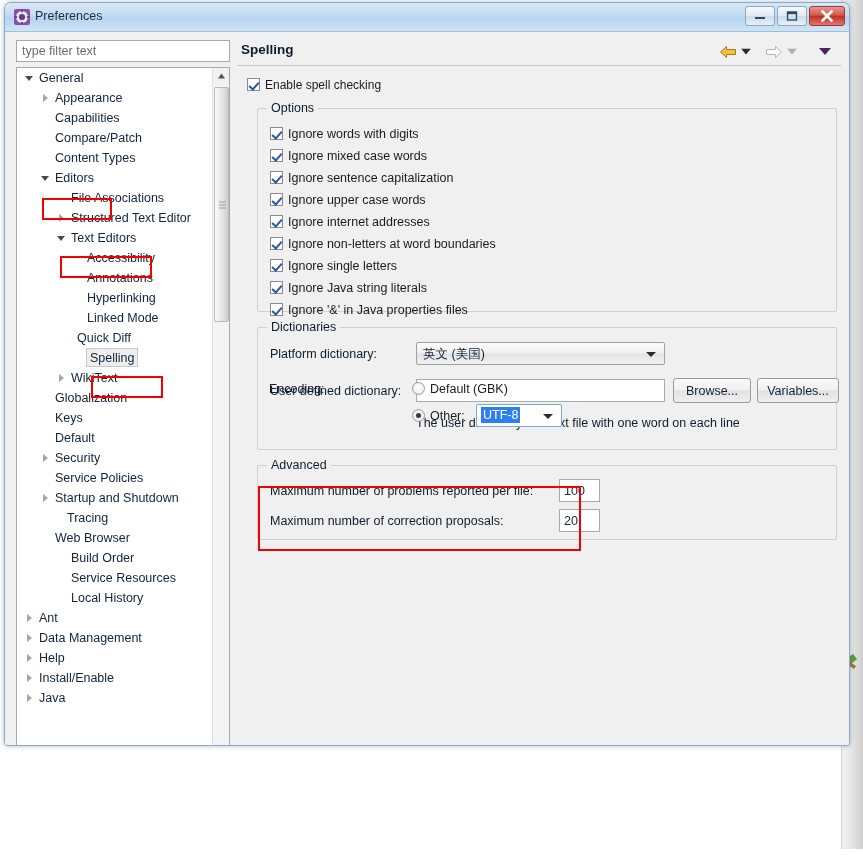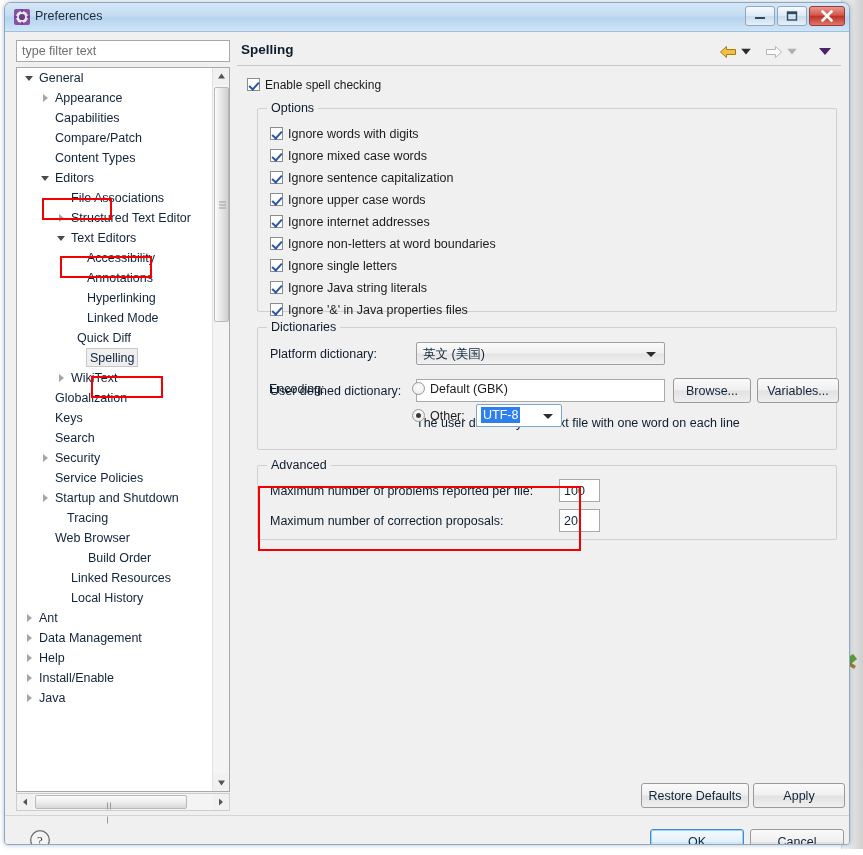--- a/index.html
+++ b/index.html
@@ -39,7 +39,7 @@
   
   #dialog {
     position: absolute; left: 4px; top: 2px;
-    width: 846px; height: 843px;
+    width: 846px; height: 744px;
     border: 1px solid #8ba8c4;
     border-radius: 7px 7px 4px 4px;
     background: #f0f0f0;

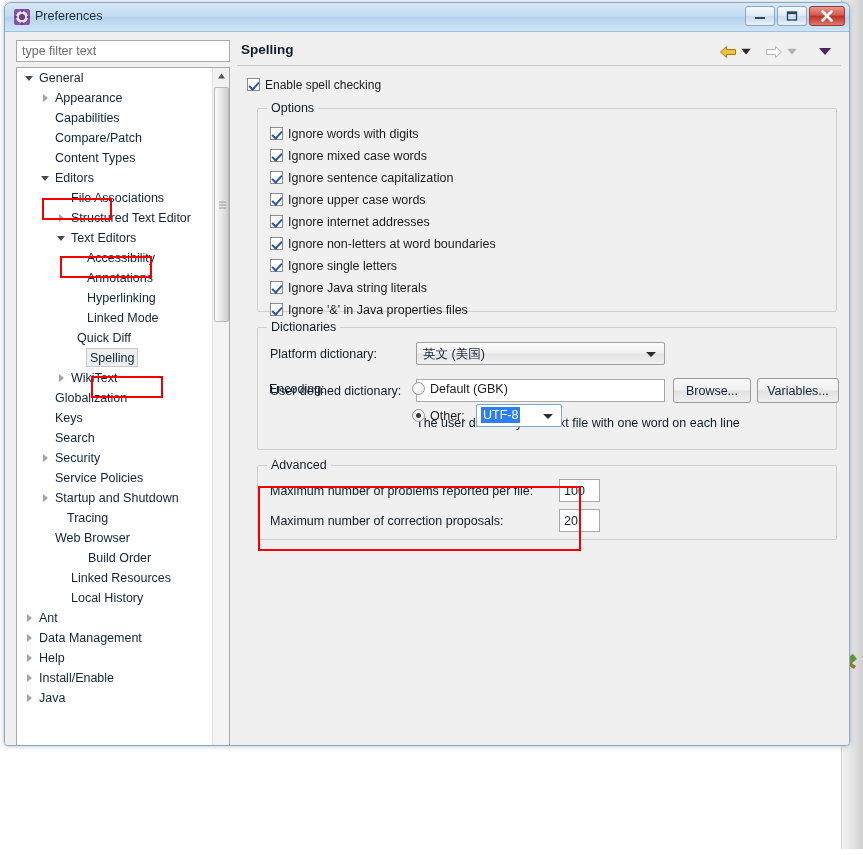--- a/index.html
+++ b/index.html
@@ -417,7 +417,7 @@
           <div class="tnode" style="padding-left: 38px;"><span class="tw"><span class="arrow-collapsed"></span></span><span class="tlabel">WikiText</span></div>
           <div class="tnode" style="padding-left: 22px;"><span class="tw"></span><span class="tlabel">Globalization</span></div>
           <div class="tnode" style="padding-left: 22px;"><span class="tw"></span><span class="tlabel">Keys</span></div>
-          <div class="tnode" style="padding-left: 22px;"><span class="tw"></span><span class="tlabel">Search</span></div>
+          <div class="tnode" style="padding-left: 22px;"><span class="tw"></span><span class="tlabel">Default</span></div>
           <div class="tnode" style="padding-left: 22px;"><span class="tw"><span class="arrow-collapsed"></span></span><span class="tlabel">Security</span></div>
           <div class="tnode" style="padding-left: 22px;"><span class="tw"></span><span class="tlabel">Service Policies</span></div>
           <div class="tnode" style="padding-left: 22px;"><span class="tw"><span class="arrow-collapsed"></span></span><span class="tlabel">Startup and Shutdown</span></div>

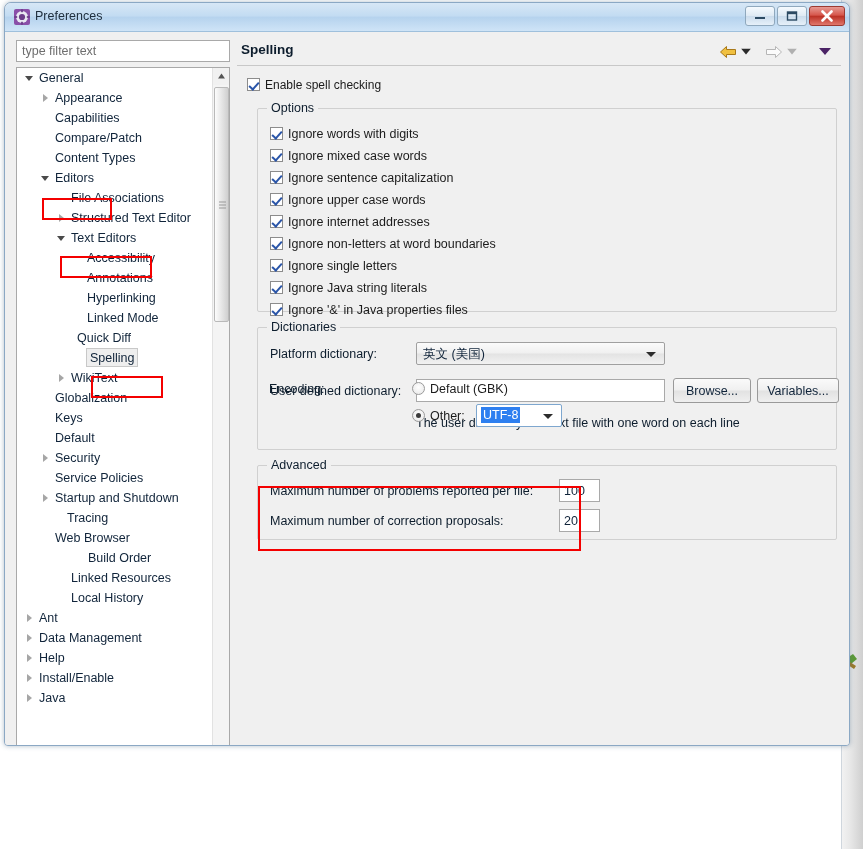--- a/index.html
+++ b/index.html
@@ -423,7 +423,7 @@
           <div class="tnode" style="padding-left: 22px;"><span class="tw"><span class="arrow-collapsed"></span></span><span class="tlabel">Startup and Shutdown</span></div>
           <div class="tnode" style="padding-left: 34px;"><span class="tw"></span><span class="tlabel">Tracing</span></div>
           <div class="tnode" style="padding-left: 22px;"><span class="tw"></span><span class="tlabel">Web Browser</span></div>
-          <div class="tnode" style="padding-left: 38px; margin-left: 17px;"><span class="tw"></span><span class="tlabel">Build Order</span></div>
+          <div class="tnode" style="padding-left: 38px;"><span class="tw"></span><span class="tlabel">Build Order</span></div>
           <div class="tnode" style="padding-left: 38px;"><span class="tw"></span><span class="tlabel">Linked Resources</span></div>
           <div class="tnode" style="padding-left: 38px;"><span class="tw"></span><span class="tlabel">Local History</span></div>
           <div class="tnode" style="padding-left: 6px;"><span class="tw"><span class="arrow-collapsed"></span></span><span class="tlabel">Ant</span></div>

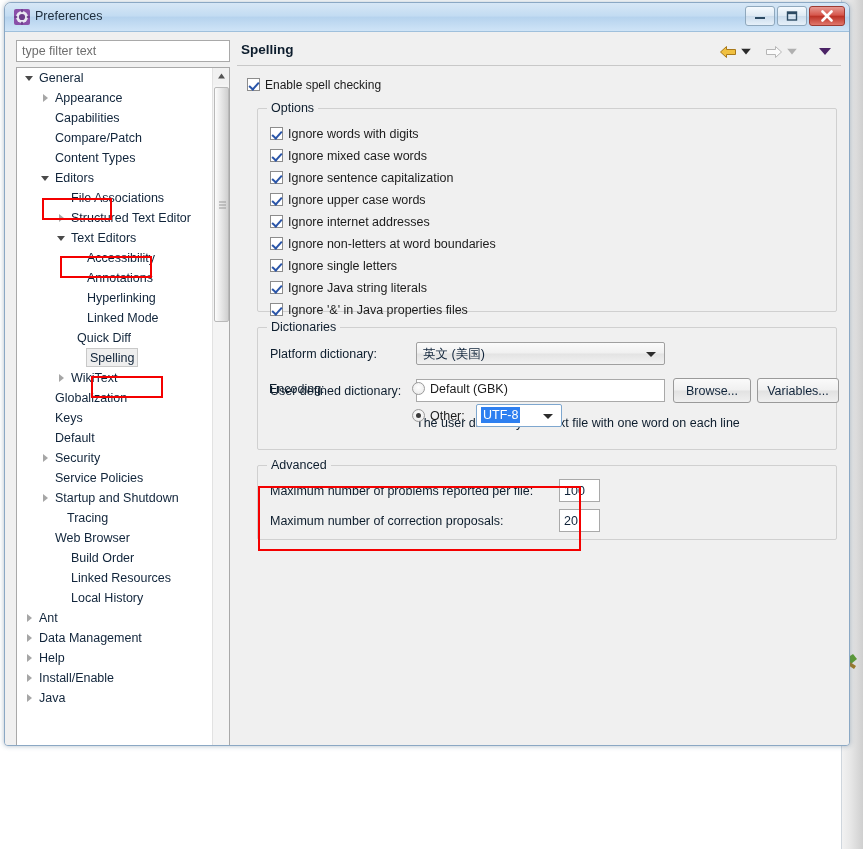--- a/index.html
+++ b/index.html
@@ -424,7 +424,7 @@
           <div class="tnode" style="padding-left: 34px;"><span class="tw"></span><span class="tlabel">Tracing</span></div>
           <div class="tnode" style="padding-left: 22px;"><span class="tw"></span><span class="tlabel">Web Browser</span></div>
           <div class="tnode" style="padding-left: 38px;"><span class="tw"></span><span class="tlabel">Build Order</span></div>
-          <div class="tnode" style="padding-left: 38px;"><span class="tw"></span><span class="tlabel">Linked Resources</span></div>
+          <div class="tnode" style="padding-left: 38px;"><span class="tw"></span><span class="tlabel">Service Resources</span></div>
           <div class="tnode" style="padding-left: 38px;"><span class="tw"></span><span class="tlabel">Local History</span></div>
           <div class="tnode" style="padding-left: 6px;"><span class="tw"><span class="arrow-collapsed"></span></span><span class="tlabel">Ant</span></div>
           <div class="tnode" style="padding-left: 6px;"><span class="tw"><span class="arrow-collapsed"></span></span><span class="tlabel">Data Management</span></div>

